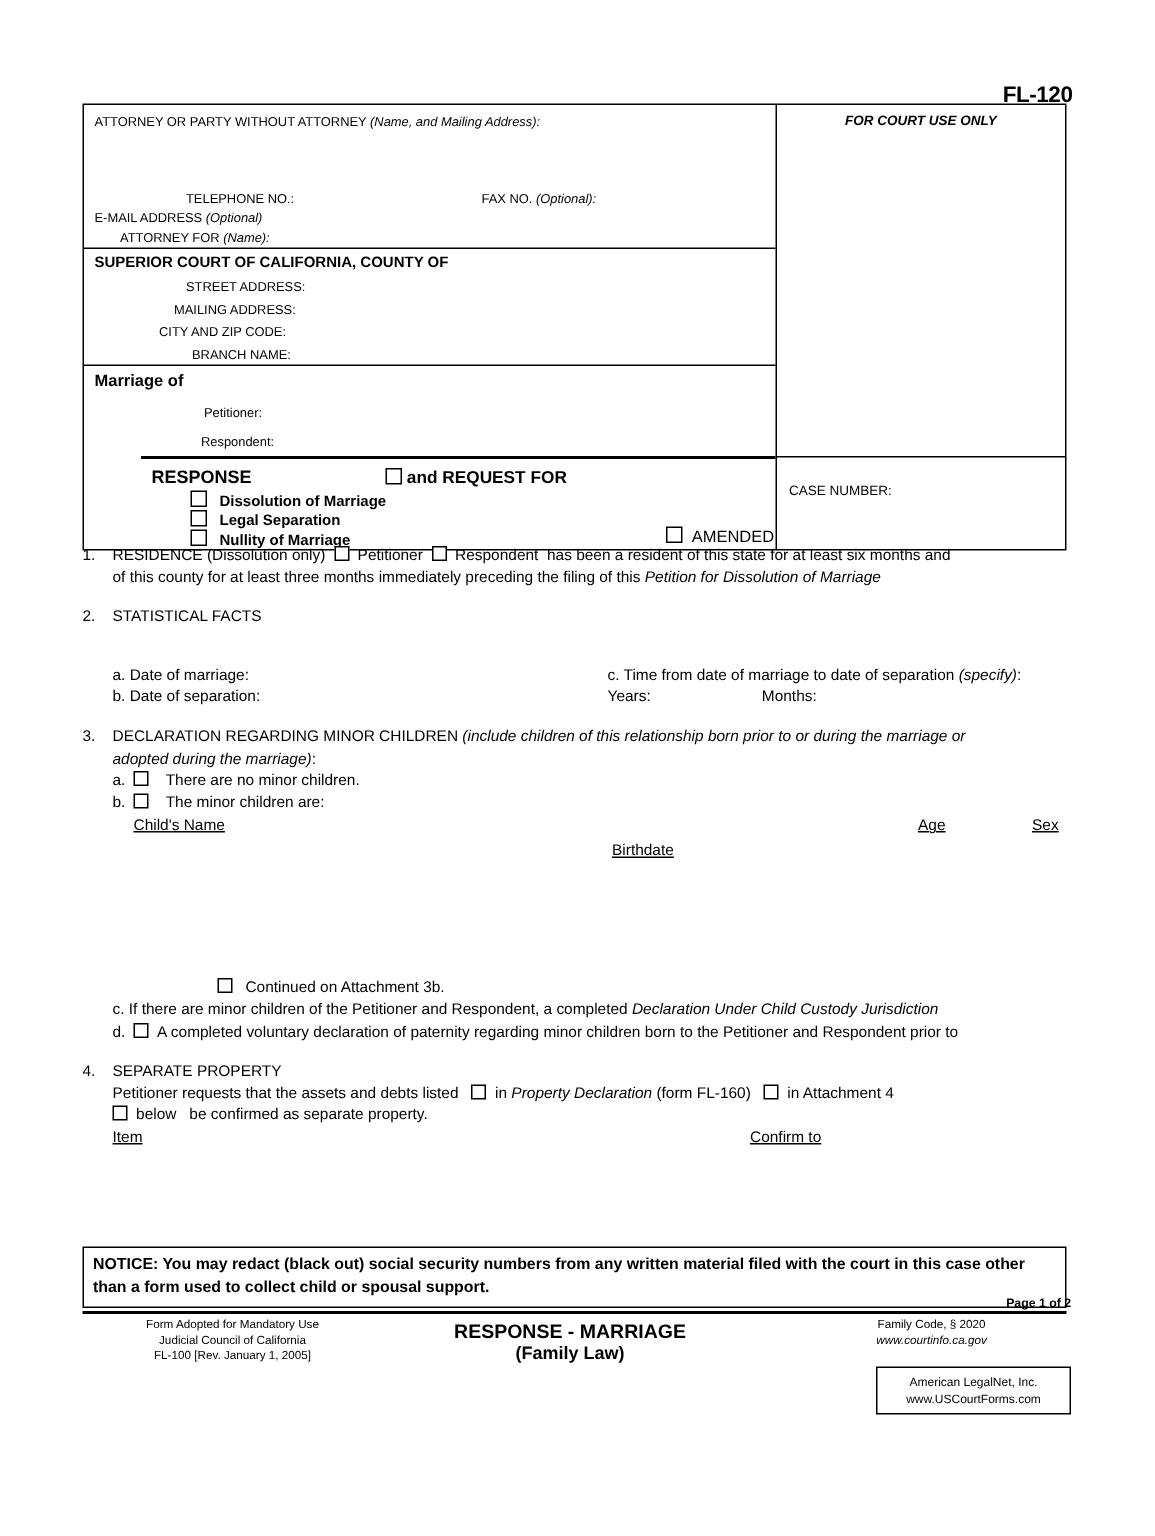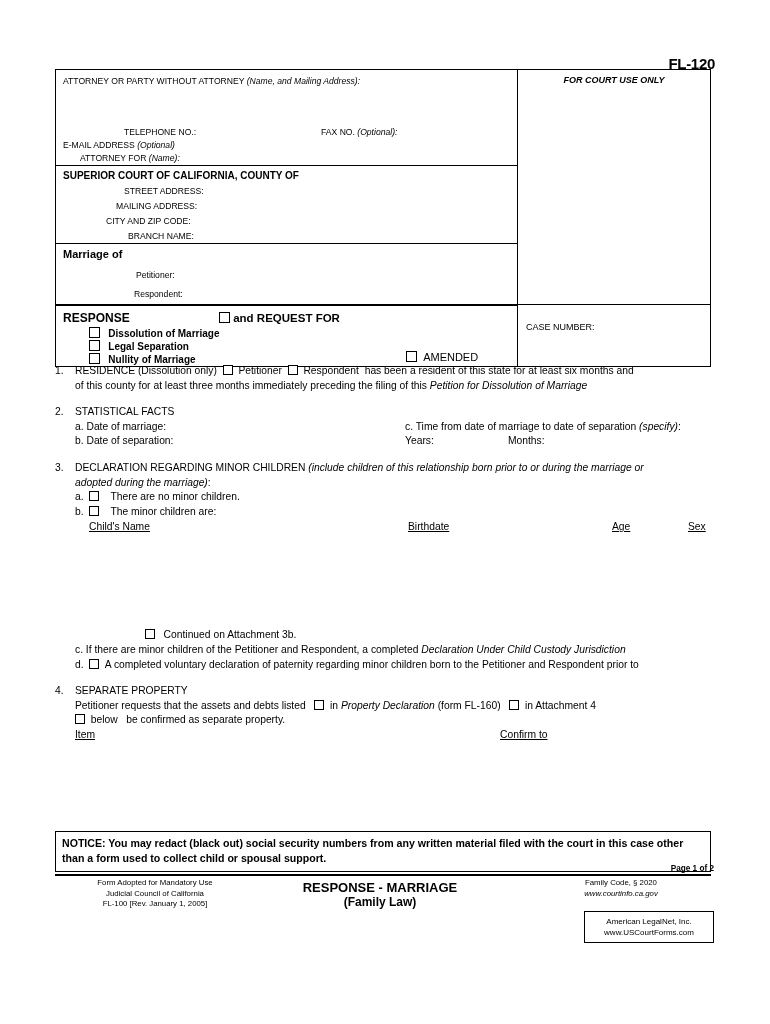--- a/index.html
+++ b/index.html
@@ -57,7 +57,7 @@
   .blk-attorney { height: 95px; position: relative; box-sizing: border-box; }
   .blk-court { height: 78px; border-top: 1.4px solid #000; box-sizing: border-box; position: relative;}
   .blk-marriage { height: 61px; border-top: 1.4px solid #000; box-sizing: border-box; position: relative;}
-  .blk-response { height: 62px; border-top: 2.2px solid #000; box-sizing: border-box; position: relative;}
+  .blk-response { height: 62px; border-top: 2.2px solid #000; box-sizing: border-box; position: relative; margin-left: 38px;}
 
   .blk-court-use { height: 234px; box-sizing: border-box; position: relative; }
   .blk-case { height: 62px; border-top: 1.4px solid #000; box-sizing:border-box; position: relative; }

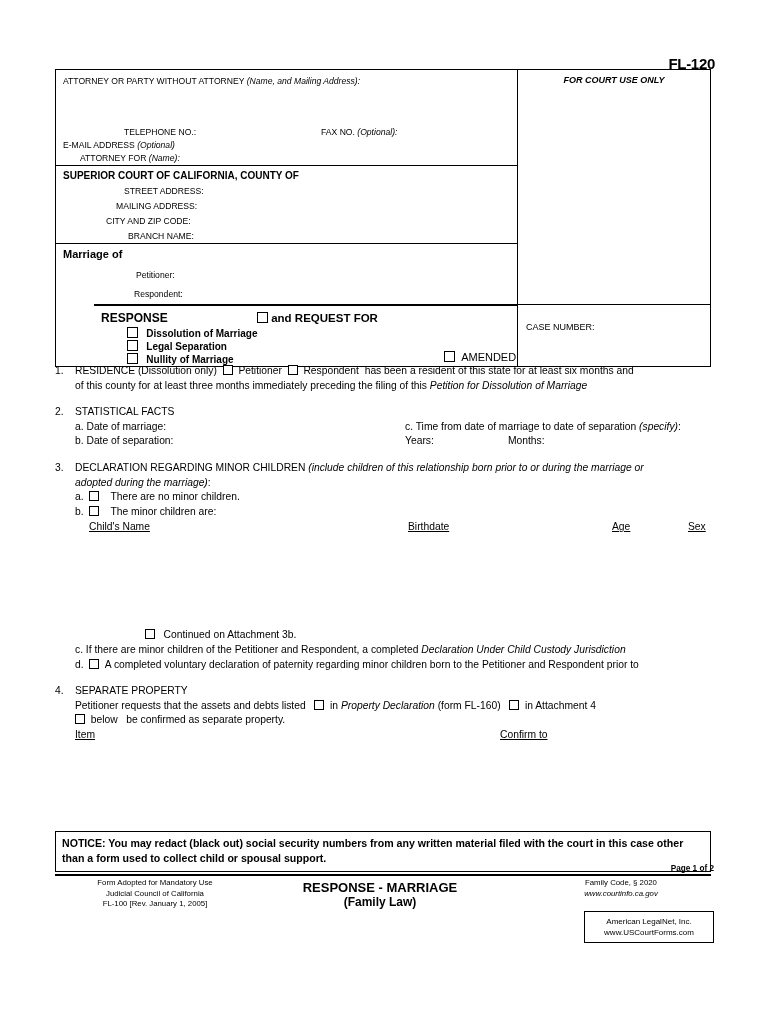--- a/index.html
+++ b/index.html
@@ -165,7 +165,7 @@
 
   .u { text-decoration: underline; text-align: center; }
 
-  .cols { display: flex; }
+  .cols { display: flex; margin-top: 24px; }
   .col-a { width: 330px; }
   .col-b { flex: 1; }
 

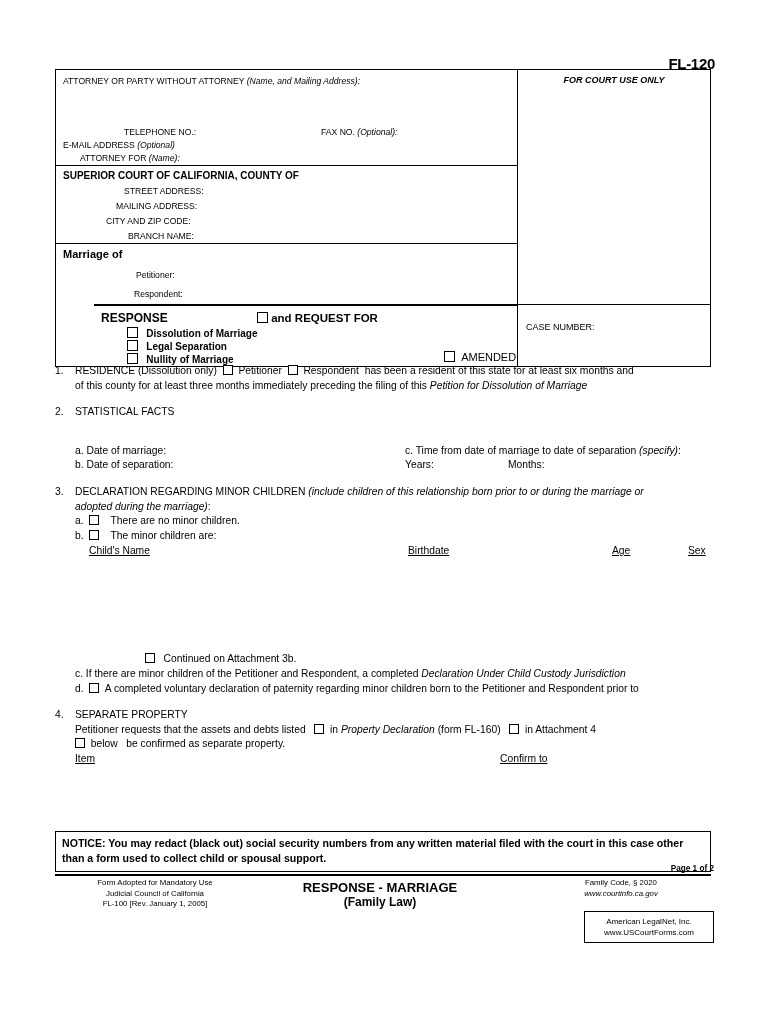--- a/index.html
+++ b/index.html
@@ -171,7 +171,7 @@
 
   .hdr-row { position: relative; height: 16px; margin-top: 1px; }
   .hdr-name { position: absolute; left: 14px; }
-  .hdr-birth { position: absolute; left: 333px; }
+  .hdr-birth { position: absolute; left: 333px; margin-top: 17px; }
   .hdr-age { position: absolute; left: 537px; }
   .hdr-sex { position: absolute; left: 613px; }
 

